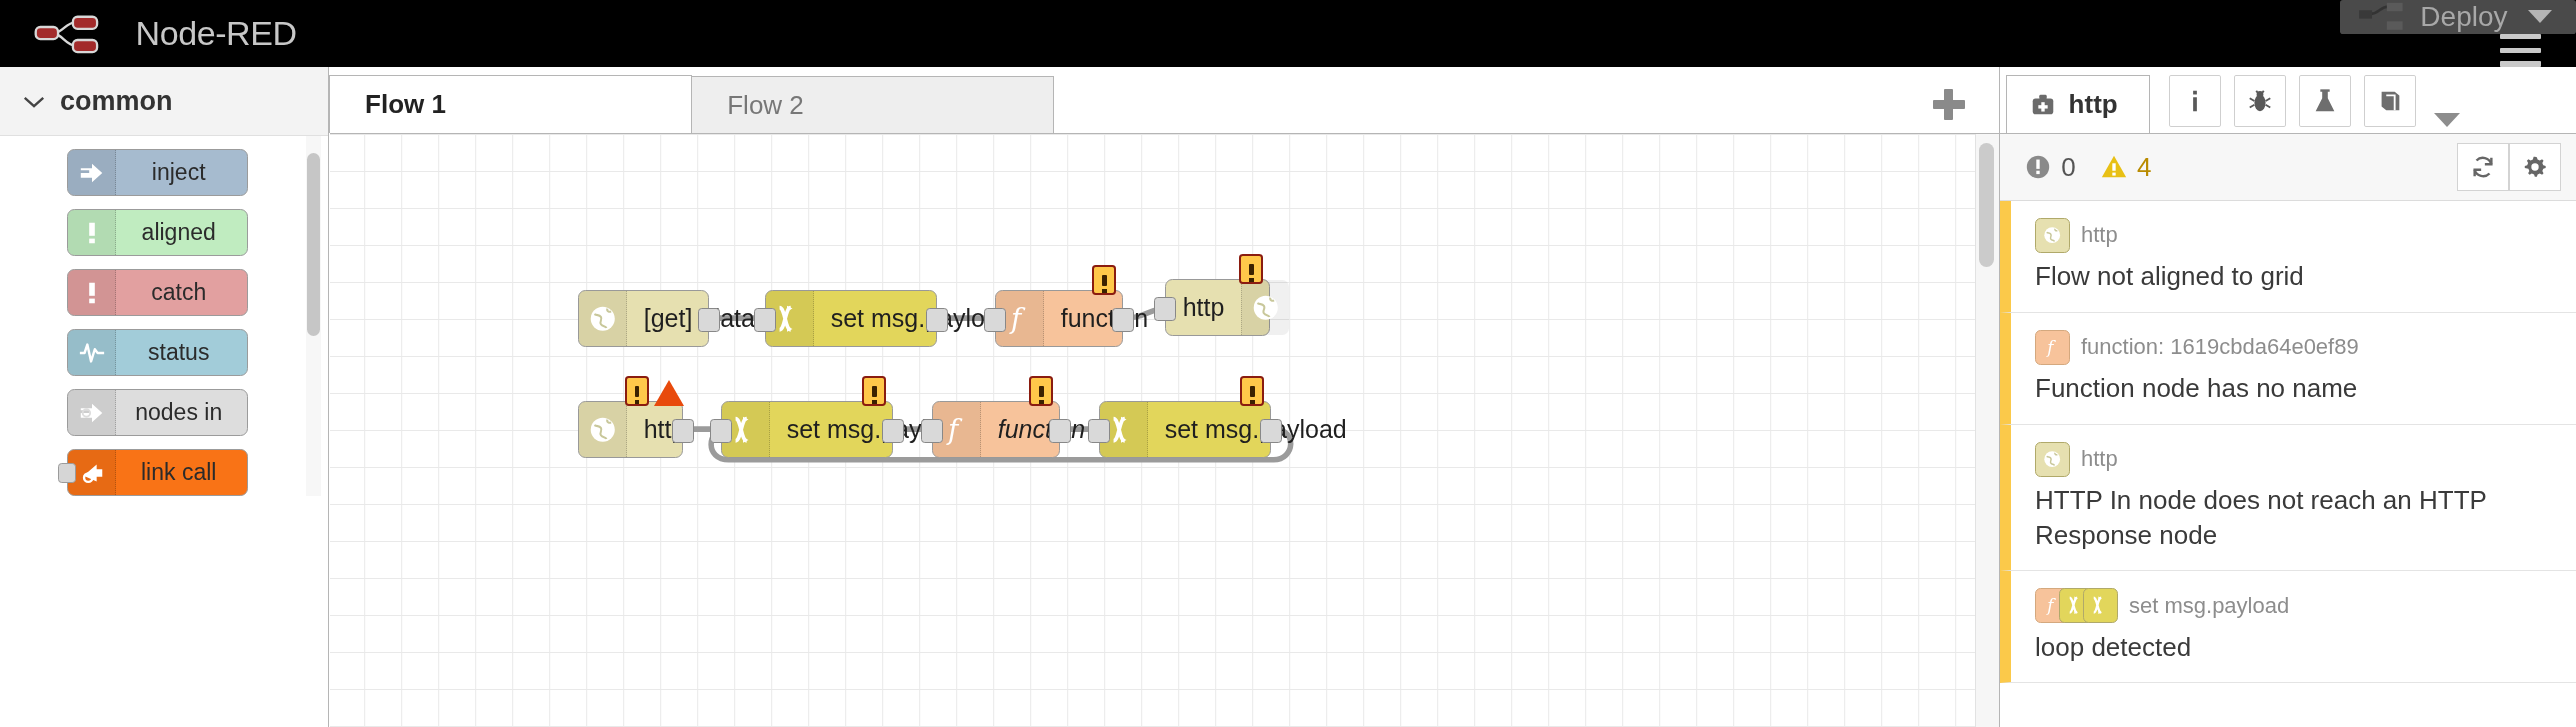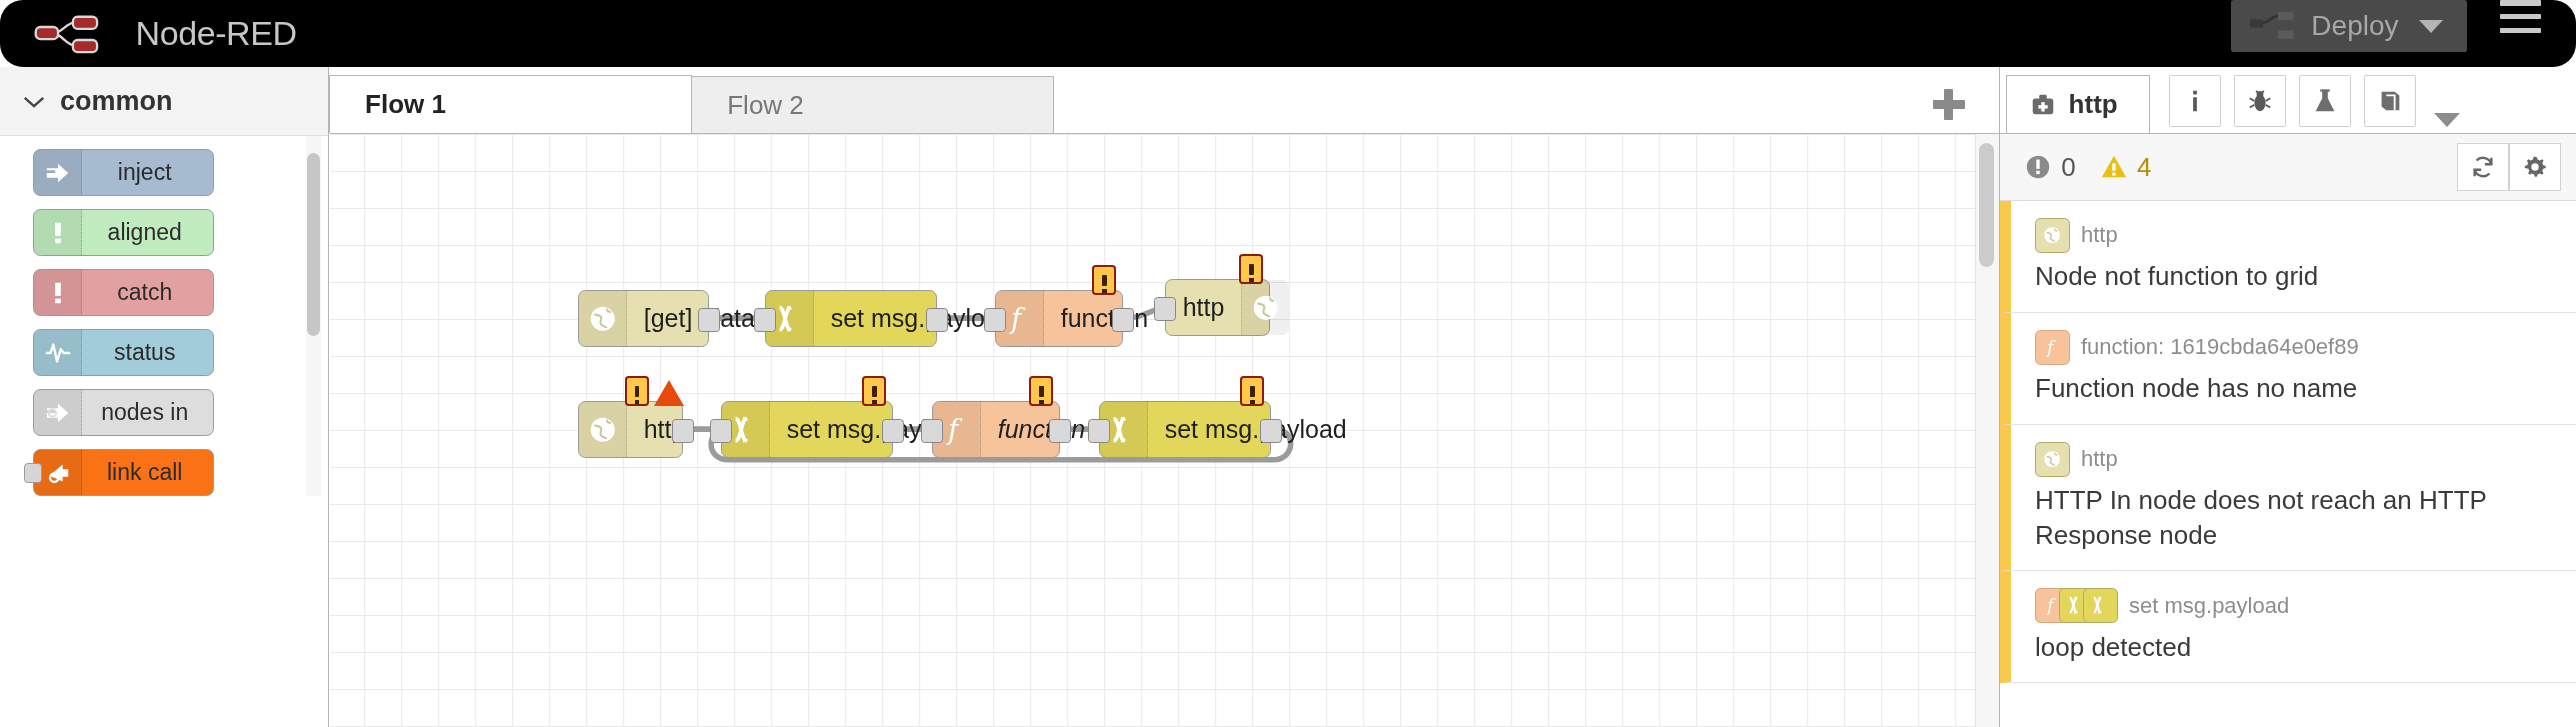--- a/index.html
+++ b/index.html
@@ -13,7 +13,7 @@
   
   .header {
     position: absolute; left: 0; top: 0; width: 2576px; height: 67px;
-    background: #000; display: flex; align-items: center; border-radius: 23px;
+    background: #000; display: flex; align-items: center;
   }
   .brand { display: flex; align-items: center; margin-left: 31.5px; }
   .logo { width: 93px; height: 43px; }

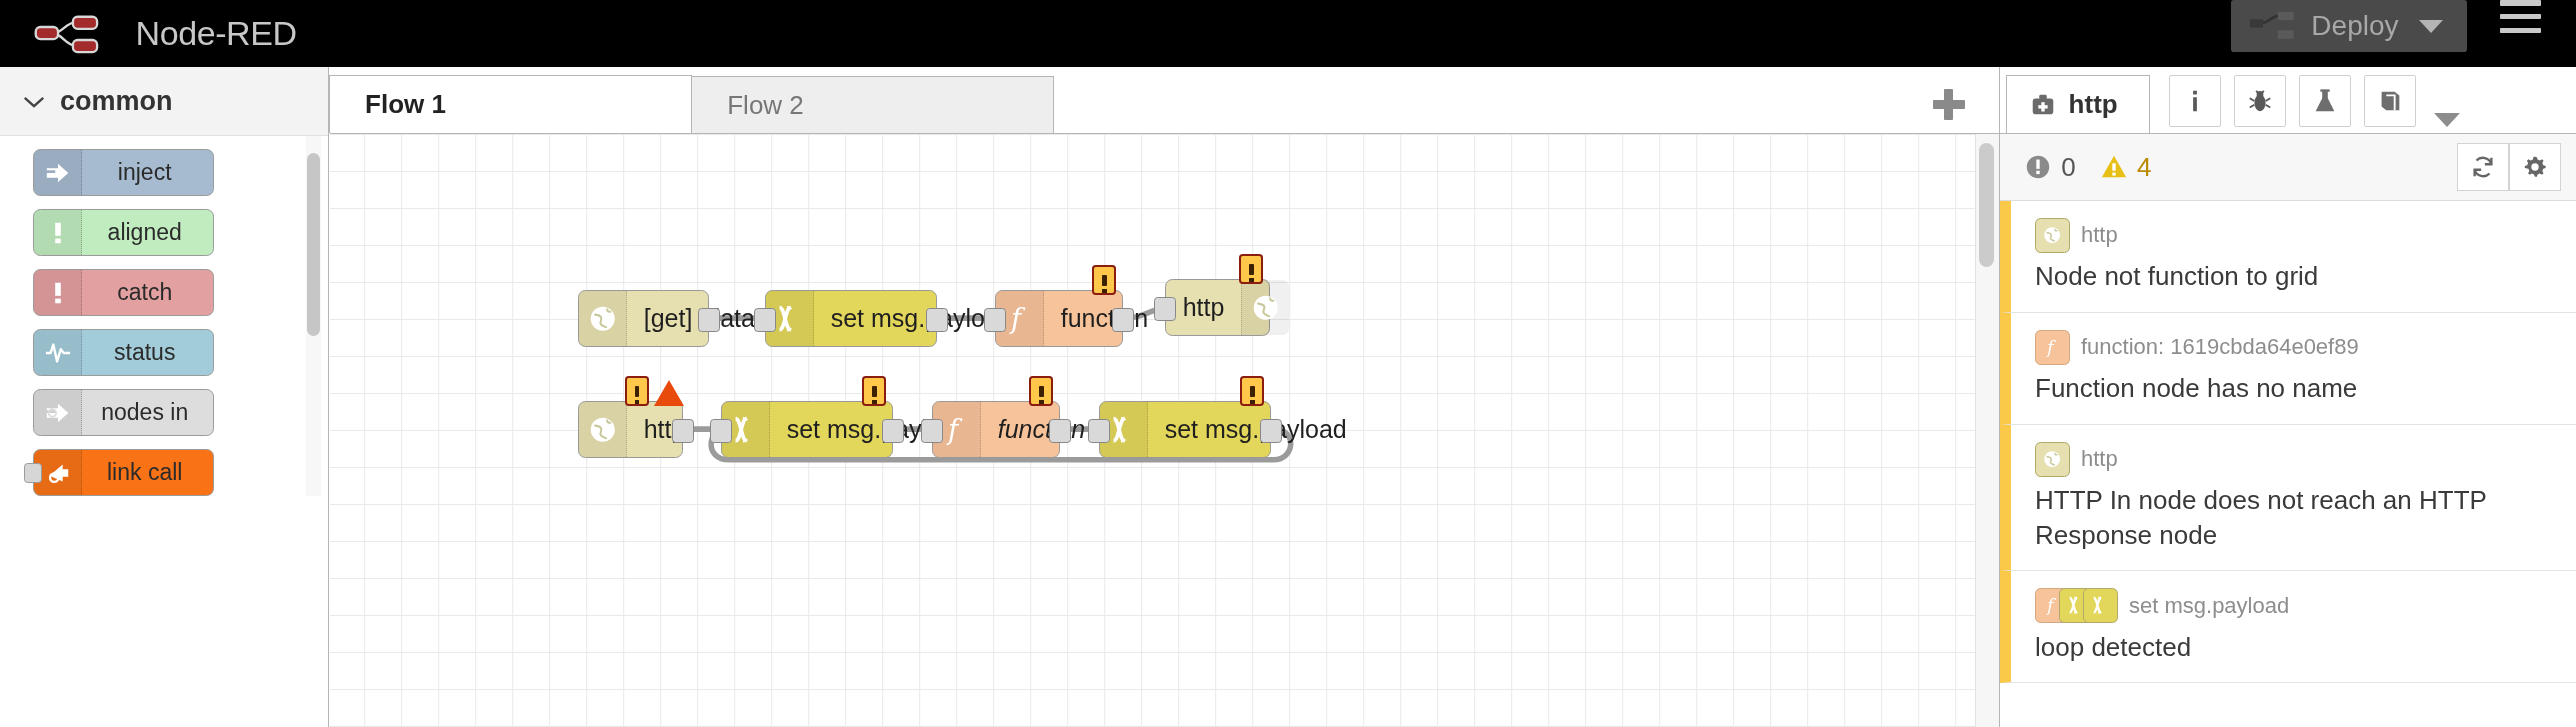--- a/index.html
+++ b/index.html
@@ -21,7 +21,7 @@
     color: #c7c7c7; font-size: 34px; letter-spacing: -0.4px; margin-left: 11px;
   }
   .header-right {
-    margin-left: auto; display: flex; align-items: flex-start; height: 100%;
+    margin-left: auto; display: flex; align-items: flex-end; height: 100%; flex-direction: column;
   }
   .deploy-btn {
     display: flex; align-items: center; height: 52px;

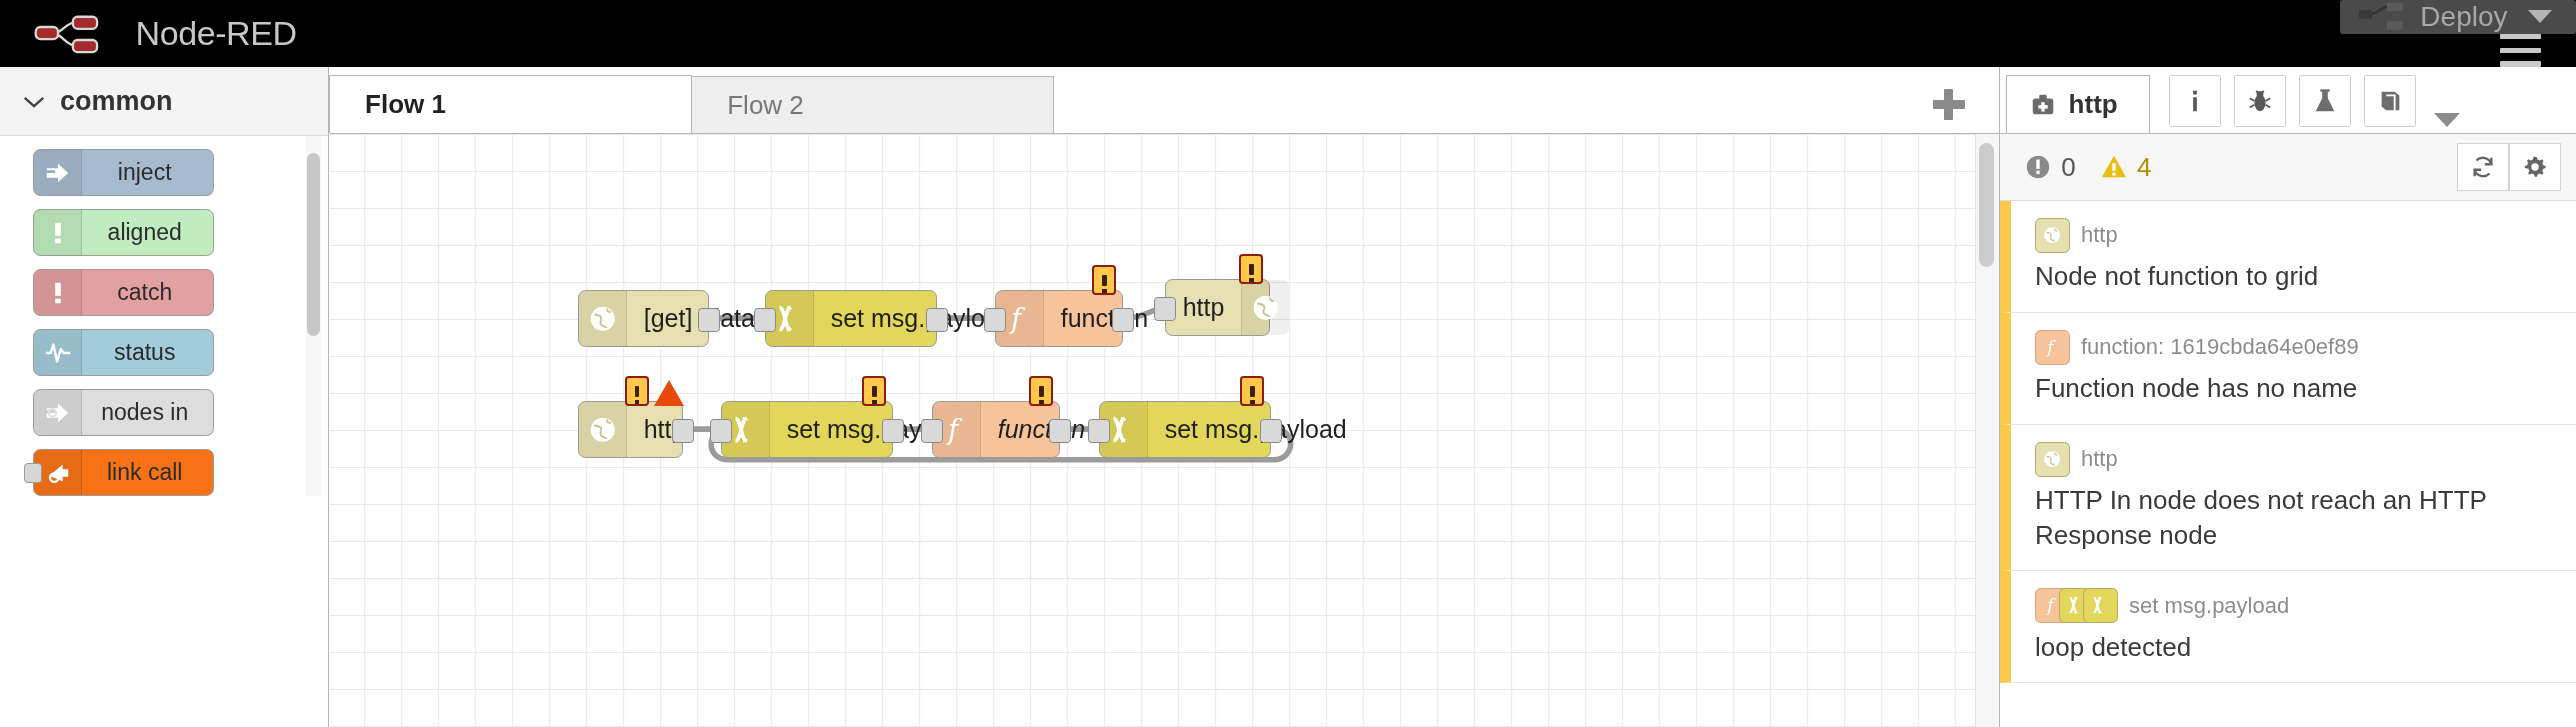--- a/index.html
+++ b/index.html
@@ -62,7 +62,7 @@
   }
   .chev-down { width: 24px; height: 15px; flex: none; }
   .cat-label { font-size: 27px; font-weight: bold; color: #333; margin-left: 14px; }
-  .pal-list { padding-top: 13px; position: relative; }
+  .pal-list { padding-top: 13px; position: relative; padding-left: 34px; }
   .pal-node {
     position: relative; margin: 0 0 13px 33px; width: 181px; height: 47px;
     border-radius: 7.4px; border: 0.9px solid #9b9b9b;

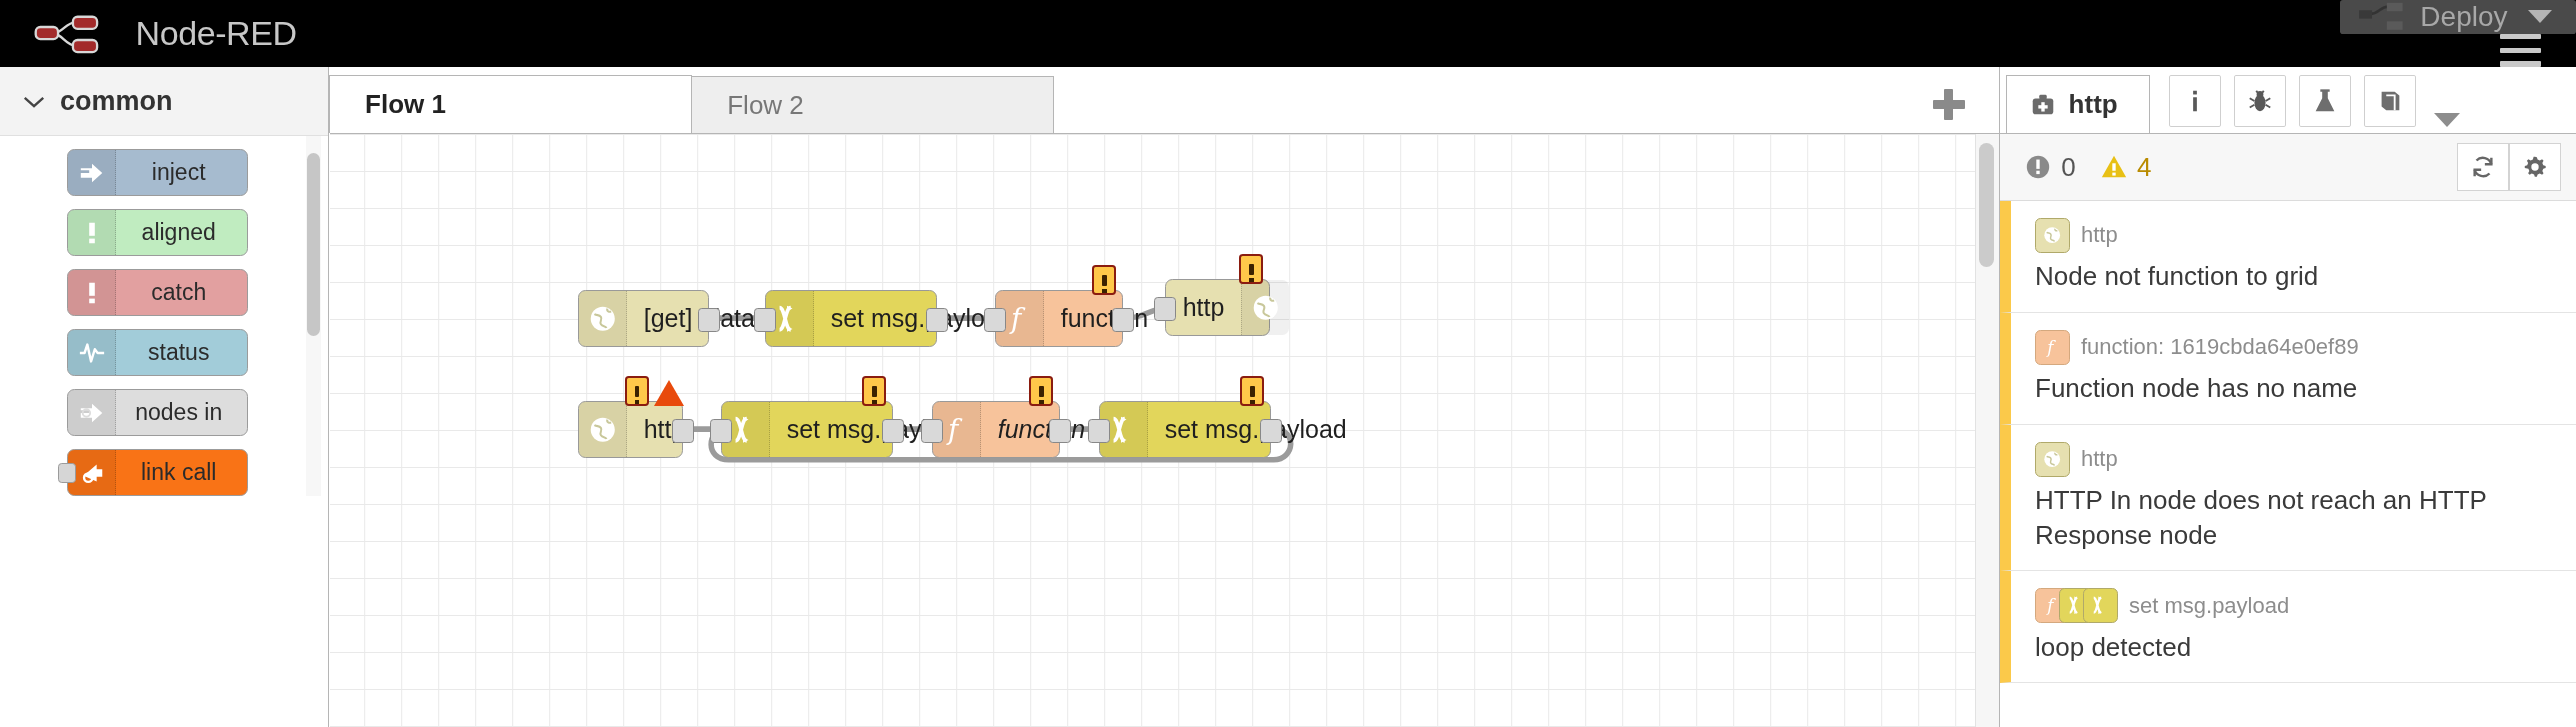--- a/index.html
+++ b/index.html
@@ -589,7 +589,7 @@
           </div>
           <span class="li-sub">http</span>
         </div>
-        <div class="li-msg">Node not function to grid</div>
+        <div class="li-msg">Flow not aligned to grid</div>
       </div>
 
       <div class="lint-item">

